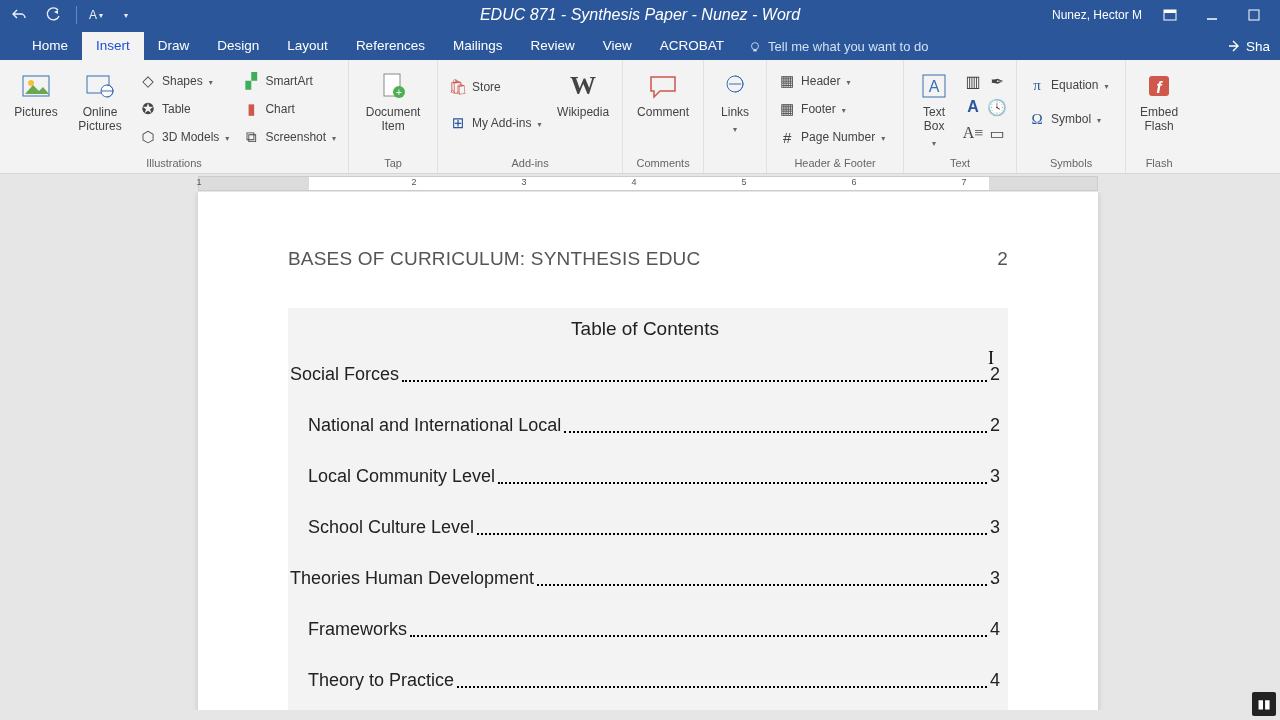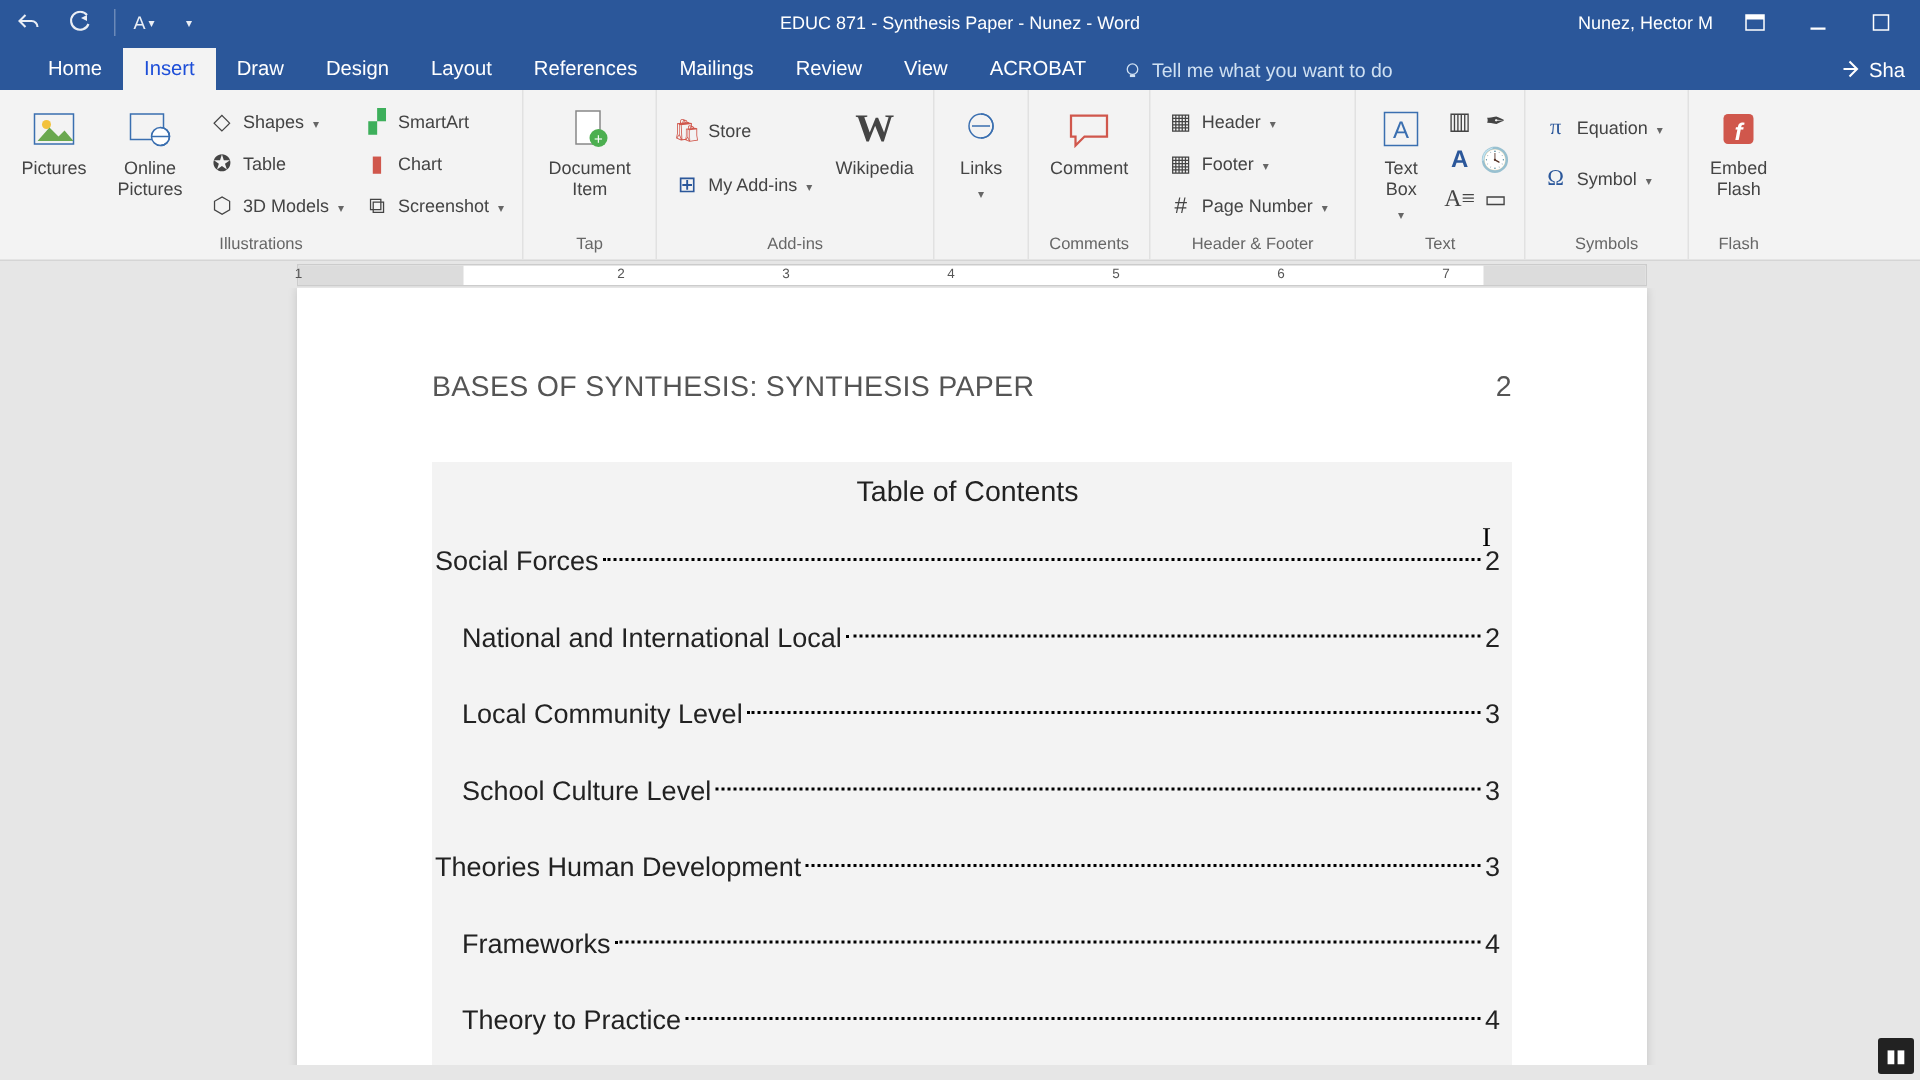--- a/index.html
+++ b/index.html
@@ -9,7 +9,7 @@
 .titlebar { height: 30px; background: #2b579a; color: #fff; display: flex; align-items: center; font-size: 12px; position: relative; }
 .titlebar .qat { display: flex; align-items: center; gap: 12px; padding-left: 8px; }
 .titlebar .qat .qbtn { width: 22px; height: 22px; display: flex; align-items: center; justify-content: center; color: #fff; opacity: .9; cursor: default; }
-.titlebar .title { position: absolute; left: 50%; transform: translateX(-50%); font-size: 12px; }
+.titlebar .title { position: absolute; left: 50%; transform: translateX(-50%); font-size: 16px; font-style: italic; }
 .titlebar .right { margin-left: auto; display: flex; align-items: center; gap: 14px; padding-right: 12px; }
 .titlebar .winbtn { width: 28px; height: 28px; display: flex; align-items: center; justify-content: center; }
 .titlebar .sep { width: 1px; height: 18px; background: rgba(255,255,255,.3); }

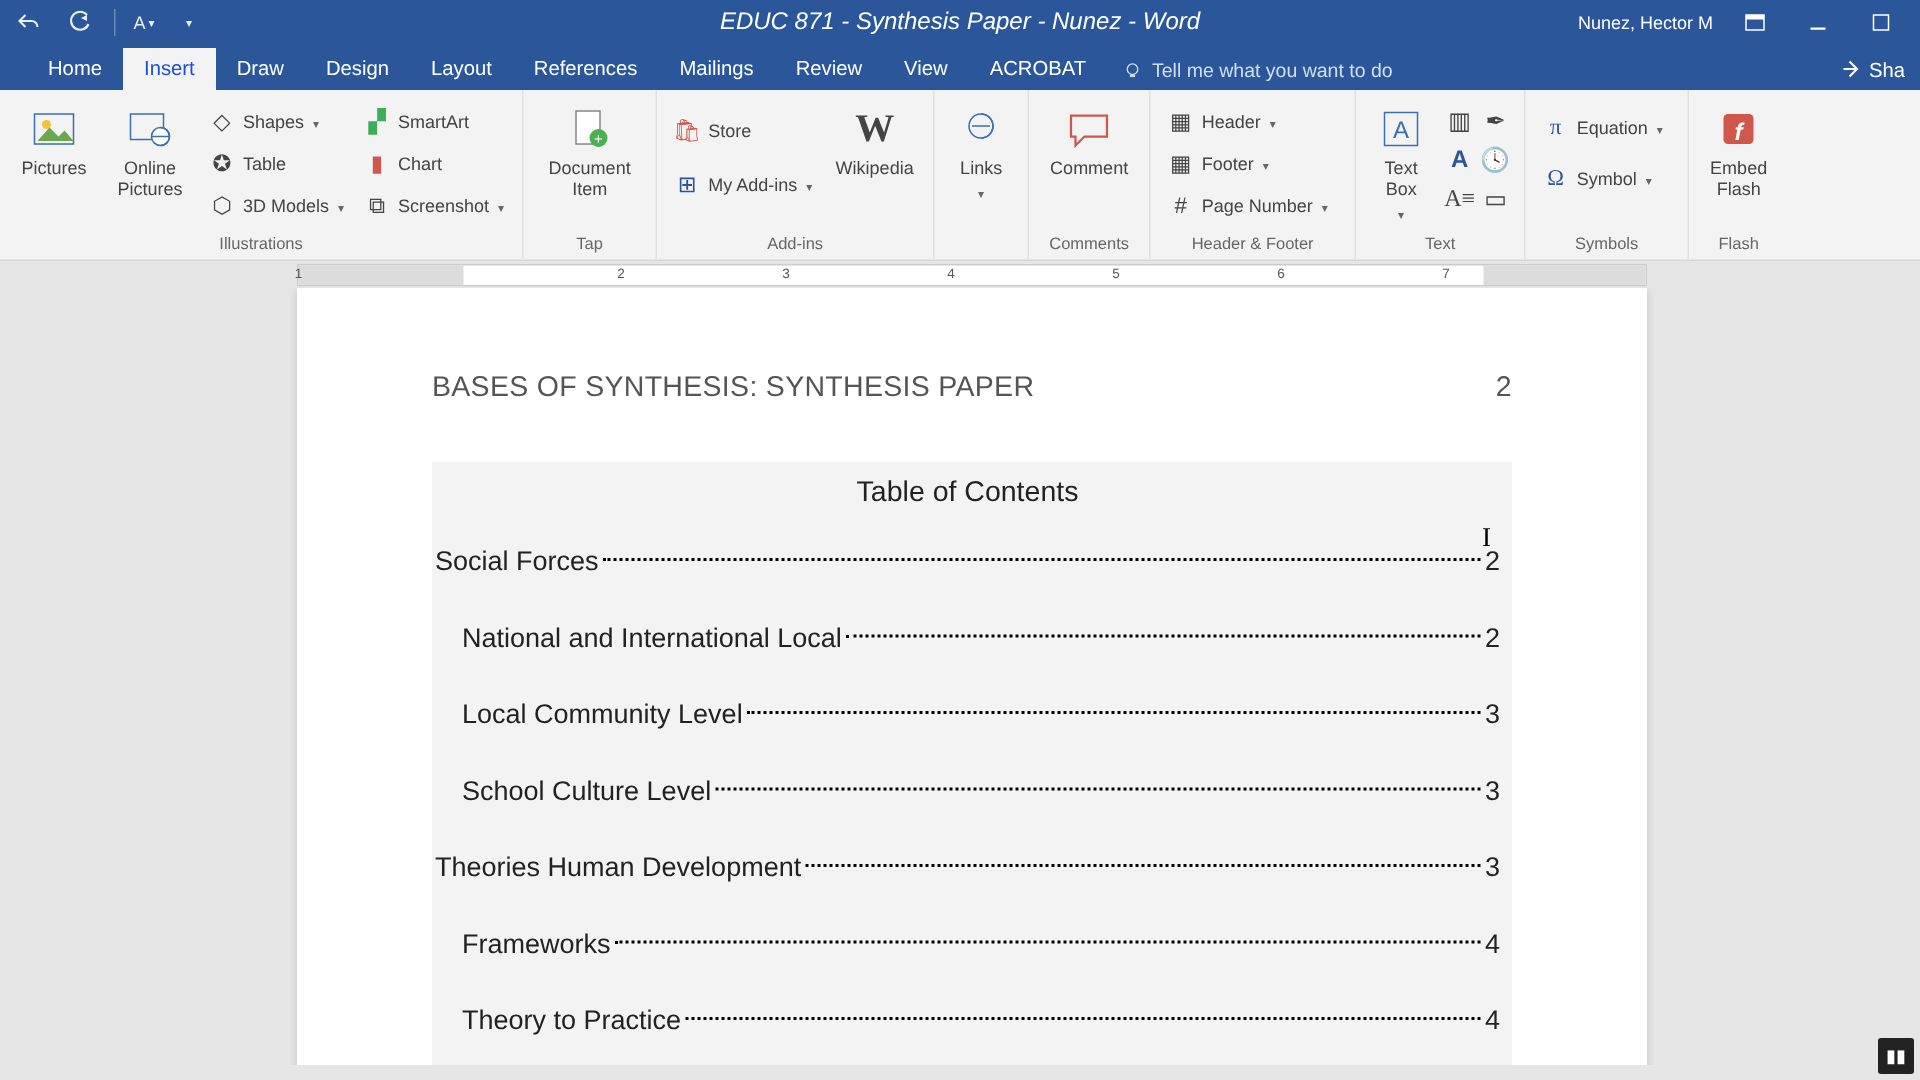--- a/index.html
+++ b/index.html
@@ -237,6 +237,20 @@
 
   <div class="group">
     <div class="body">
+      <div class="bigbtn" style="width:64px">
+        <div class="ic">
+            <svg width="30" height="26">
+              <path d="M3 4 H27 V18 H12 L6 24 V18 H3 Z" fill="none" stroke="#d0574c" stroke-width="1.5"></path>
+            </svg>
+          </div>
+        <span class="lbl">Comment</span>
+      </div>
+    </div>
+    <div class="label">Comments</div>
+  </div>
+
+  <div class="group">
+    <div class="body">
       <div class="bigbtn" style="width:46px">
         <div class="ic">
             <svg width="28" height="24">
@@ -249,20 +263,6 @@
       </div>
     </div>
     <div class="label">&nbsp;</div>
-  </div>
-
-  <div class="group">
-    <div class="body">
-      <div class="bigbtn" style="width:64px">
-        <div class="ic">
-            <svg width="30" height="26">
-              <path d="M3 4 H27 V18 H12 L6 24 V18 H3 Z" fill="none" stroke="#d0574c" stroke-width="1.5"></path>
-            </svg>
-          </div>
-        <span class="lbl">Comment</span>
-      </div>
-    </div>
-    <div class="label">Comments</div>
   </div>
 
   <div class="group">

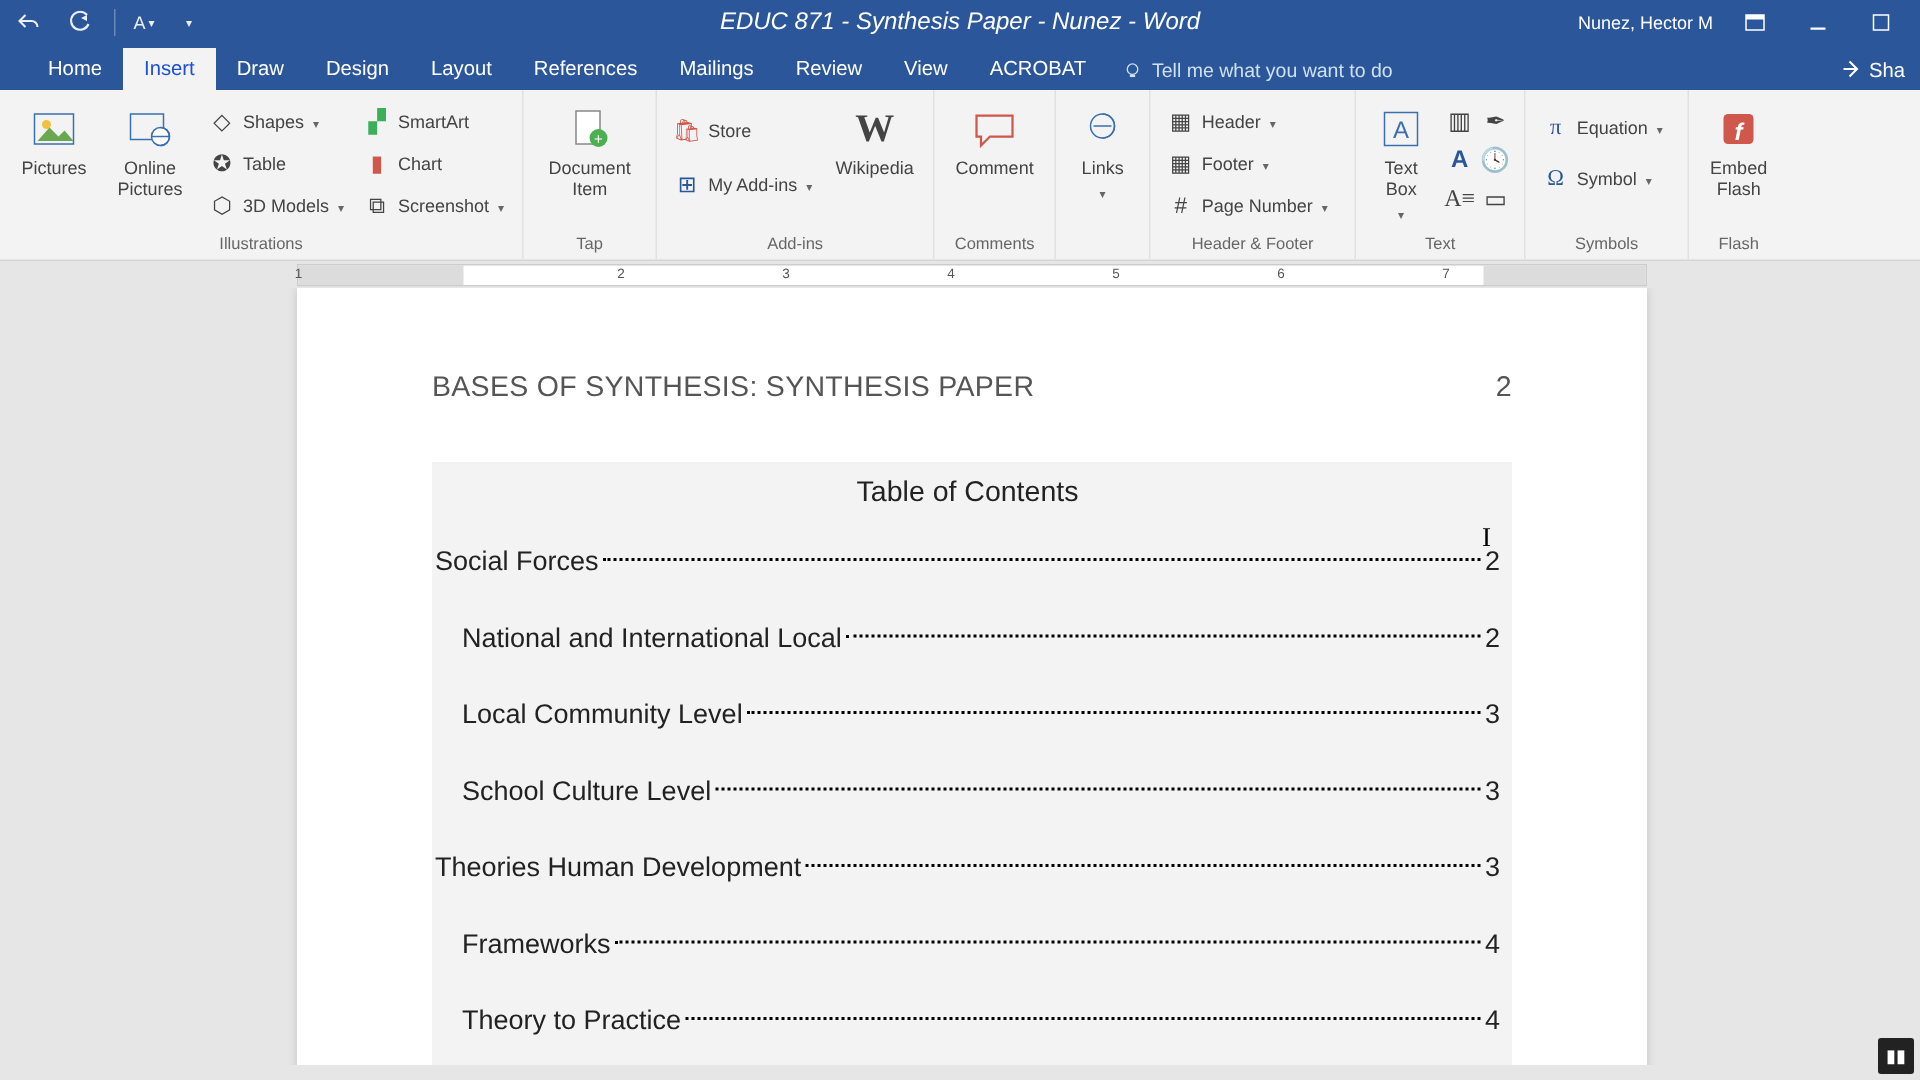--- a/index.html
+++ b/index.html
@@ -373,7 +373,7 @@
 <div class="docarea">
   <div class="page">
     <div class="runhead">
-      <span>BASES OF SYNTHESIS: SYNTHESIS PAPER</span>
+      <span>BASES OF CURRICULUM: SYNTHESIS EDUC</span>
       <span>2</span>
     </div>
 

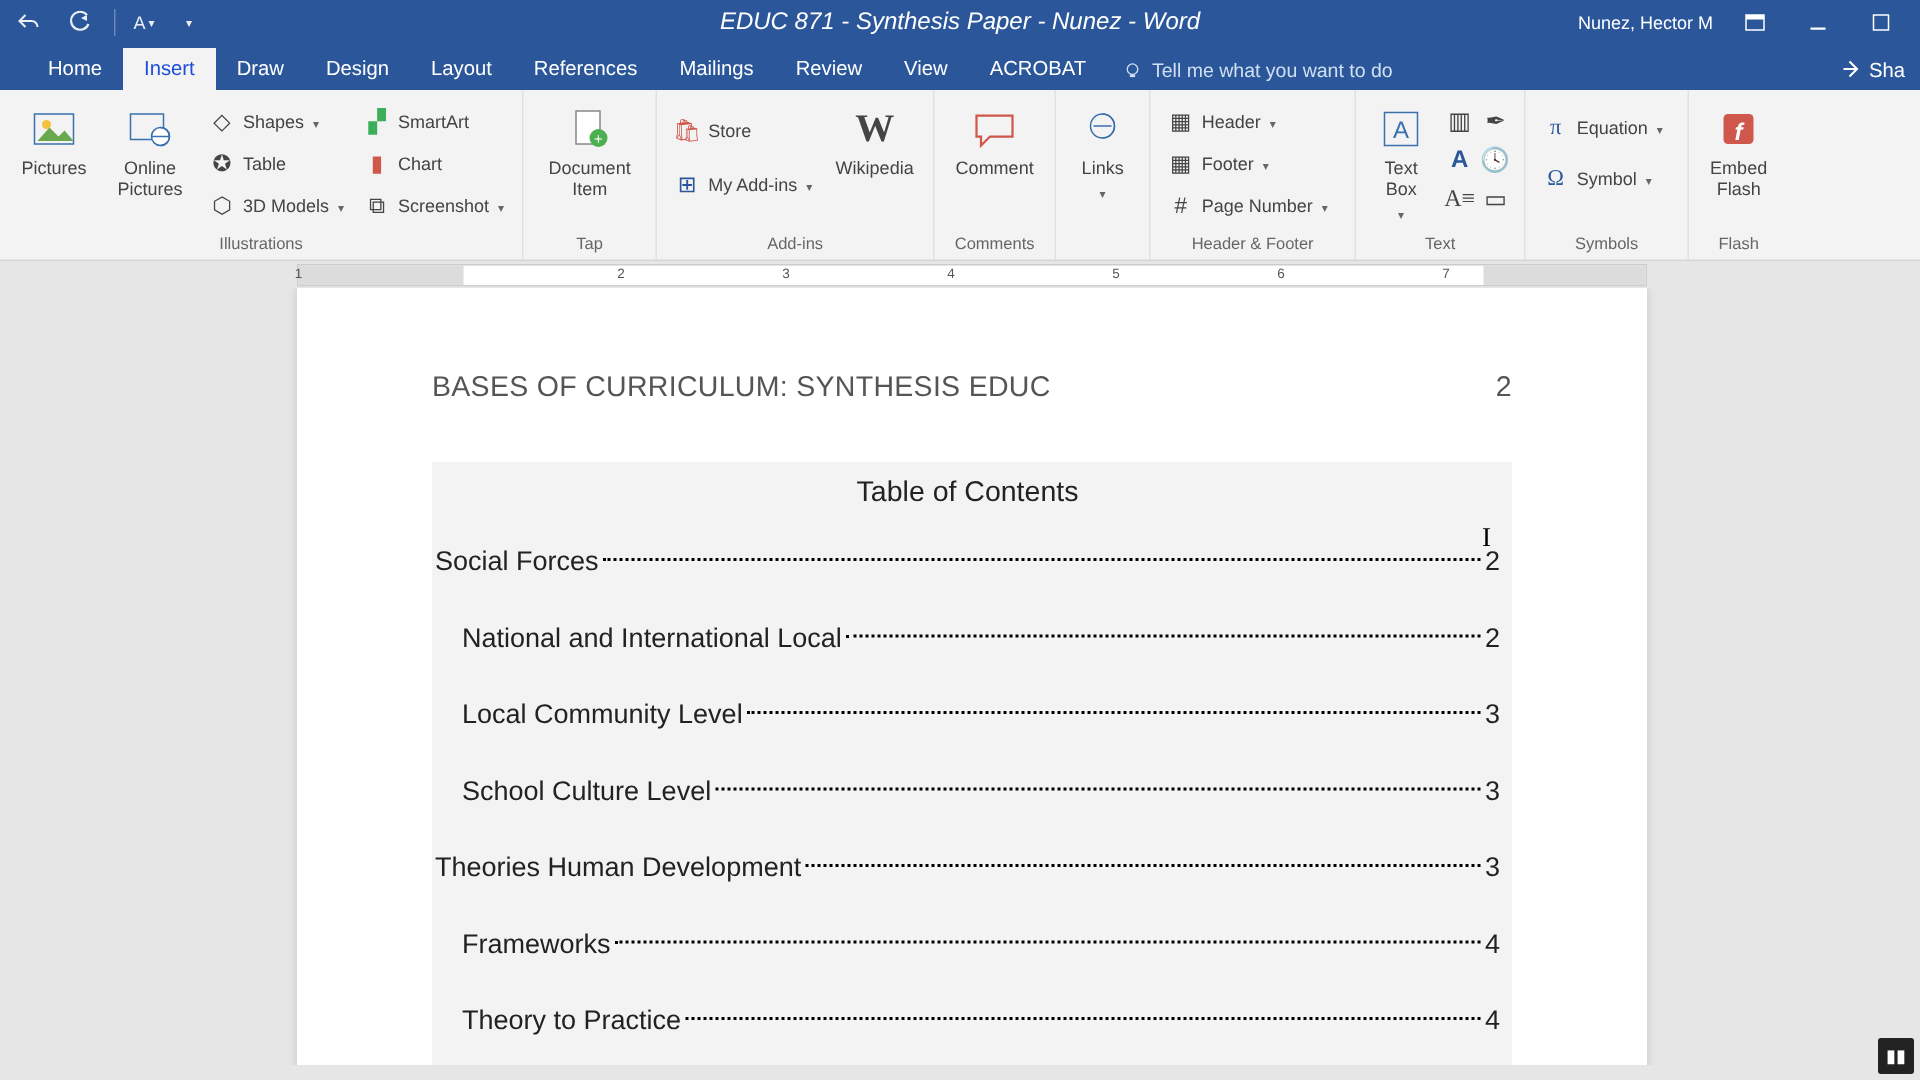--- a/index.html
+++ b/index.html
@@ -56,7 +56,7 @@
 
 .toc-block { background: #f3f3f3; padding: 8px 8px 14px 2px; }
 .toc-title { text-align: center; font-size: 19px; margin-bottom: 24px; padding-top: 2px; }
-.toc-line { display: flex; align-items: center; font-size: 18px; margin: 0 0 30px 0; }
+.toc-line { display: flex; align-items: flex-end; font-size: 18px; margin: 0 0 30px 0; }
 .toc-line.sub { padding-left: 18px; }
 .toc-line .t { white-space: nowrap; }
 .toc-line .dots { flex: 1; border-bottom: 2px dotted #000; margin: 0 3px 3px 3px; }

